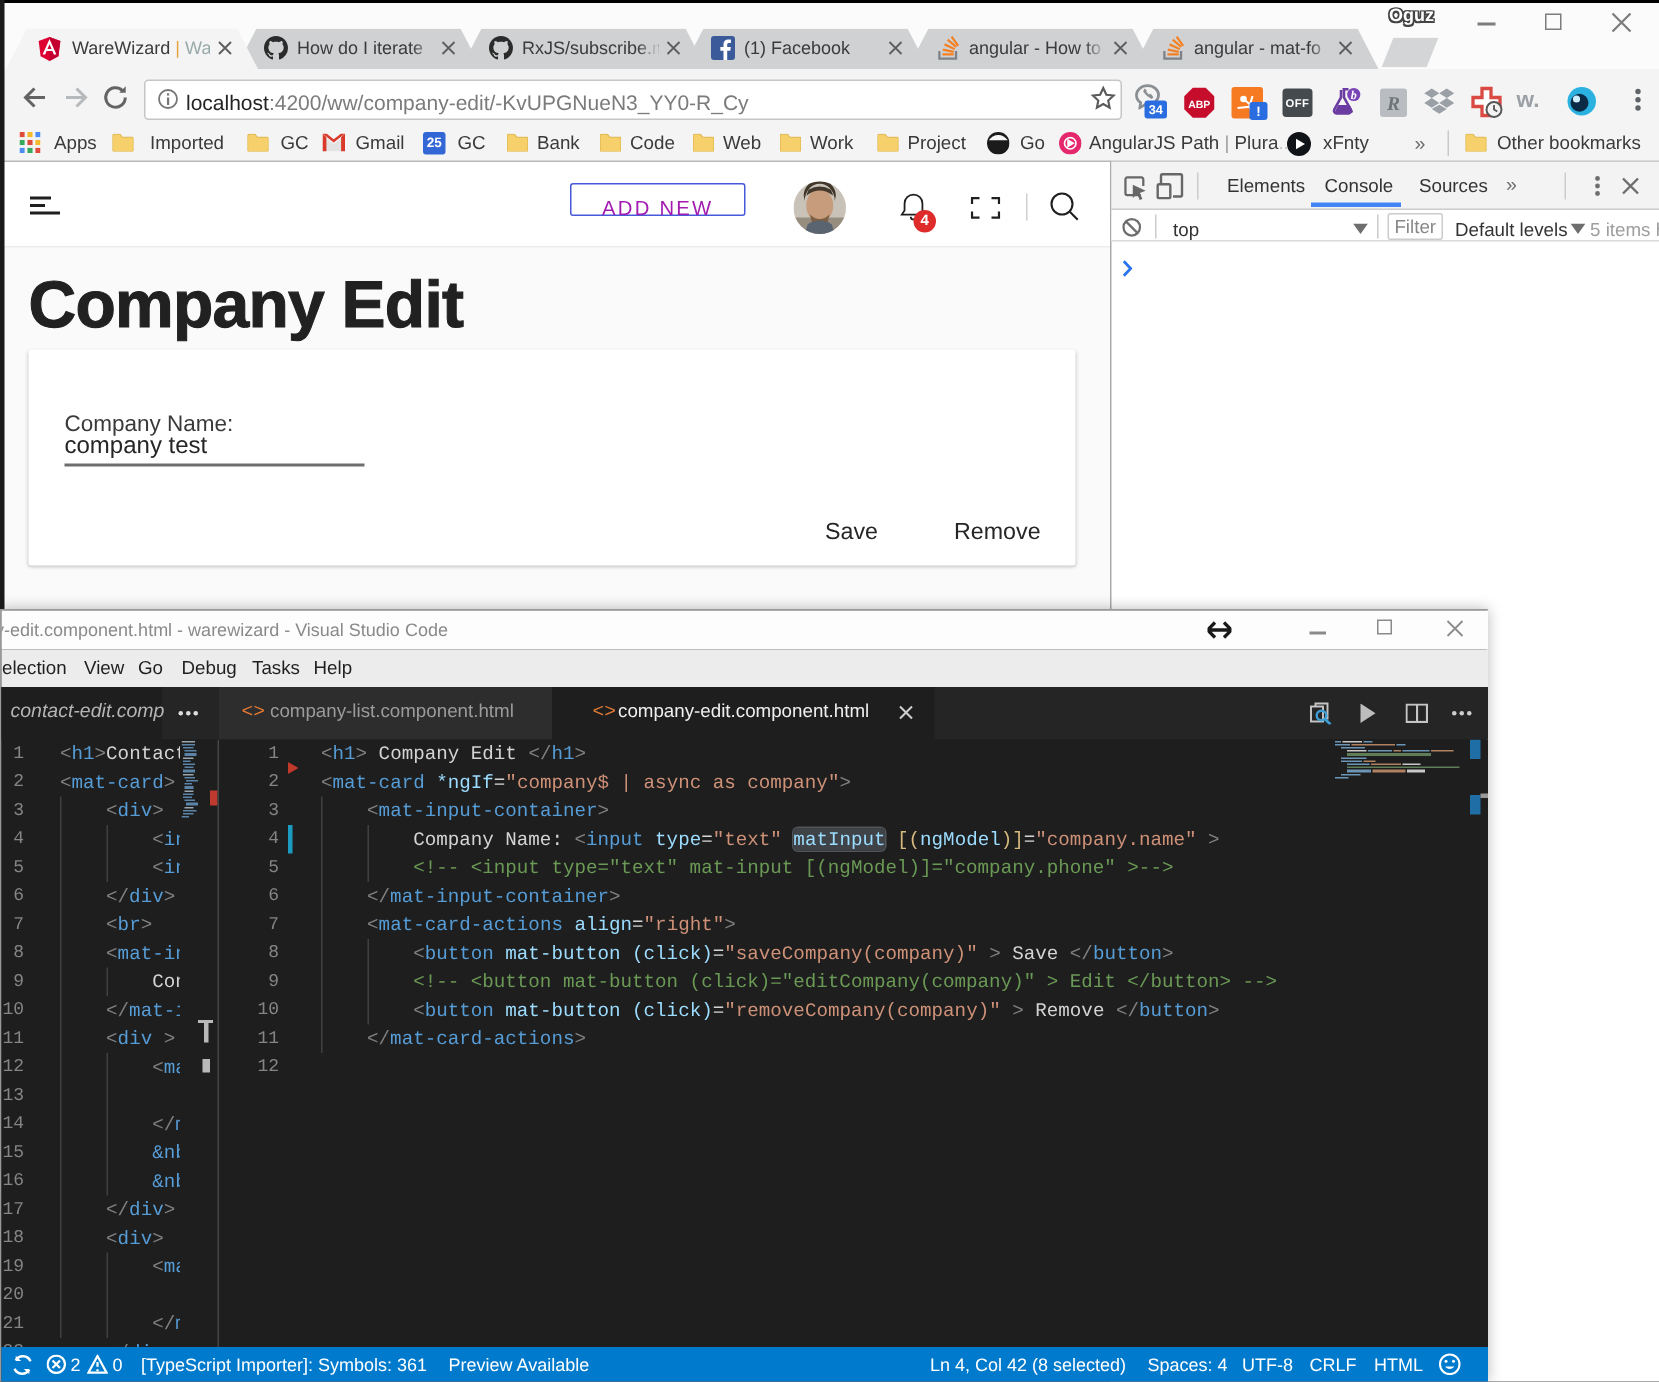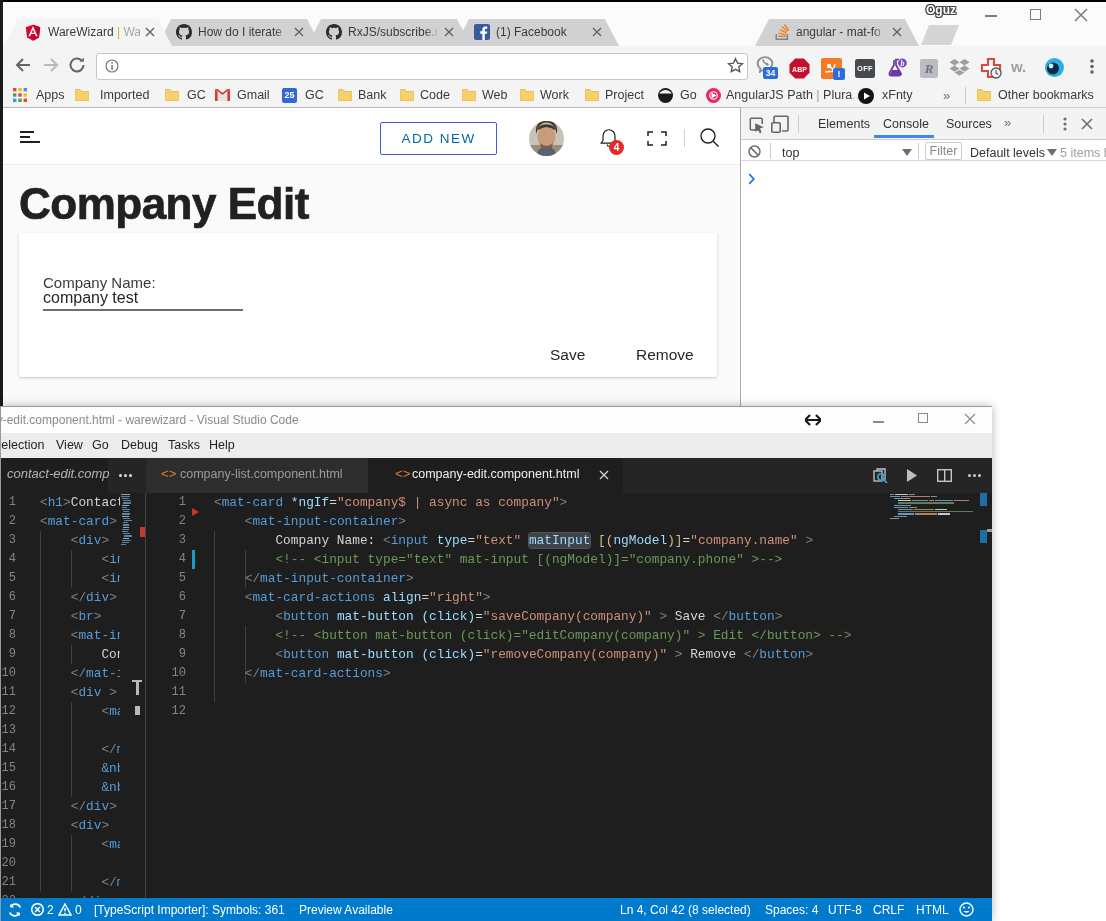--- a/index.html
+++ b/index.html
@@ -95,6 +95,21 @@
         </svg>
       </div>
   </div>
+  <div class="tab" style="left:605px;width:164px;">
+    <div class="shape" style="background:#cfd1d2;"></div>
+    <div class="fav">
+        <svg width="16" height="16" viewBox="0 0 16 16">
+          <path fill="#7e8288" d="M12.6 14.4V10h1.5v5.9H1.5V10H3v4.4z"></path>
+          <path fill="#f48024" d="M4.4 9.8l7.3 1.5.3-1.4-7.3-1.5zm1-3.5l6.8 3.1.6-1.3-6.8-3.2zm1.9-3.3l5.7 4.8.9-1.1-5.7-4.8zM11 0l-1.2.9L14.2 7l1.2-.9zM4.3 13h7.5v-1.5H4.3z"></path>
+        </svg>
+      </div>
+    <div class="ttl">angular - How to<span class="fade" style="background:linear-gradient(to right,rgba(207,209,210,0),#cfd1d2);"></span></div>
+    <div class="cls">
+        <svg width="10" height="10" viewBox="0 0 10 10" style="margin:1px auto 0;">
+          <path d="M1 1 L9 9 M9 1 L1 9" stroke="#5f5f5f" stroke-width="1.3"></path>
+        </svg>
+      </div>
+  </div>
   <div class="tab" style="left:4px;width:168px;z-index:2;">
     <div class="shape" style="background:#f4f4f5;"></div>
     <div class="fav" style="left:21px;">

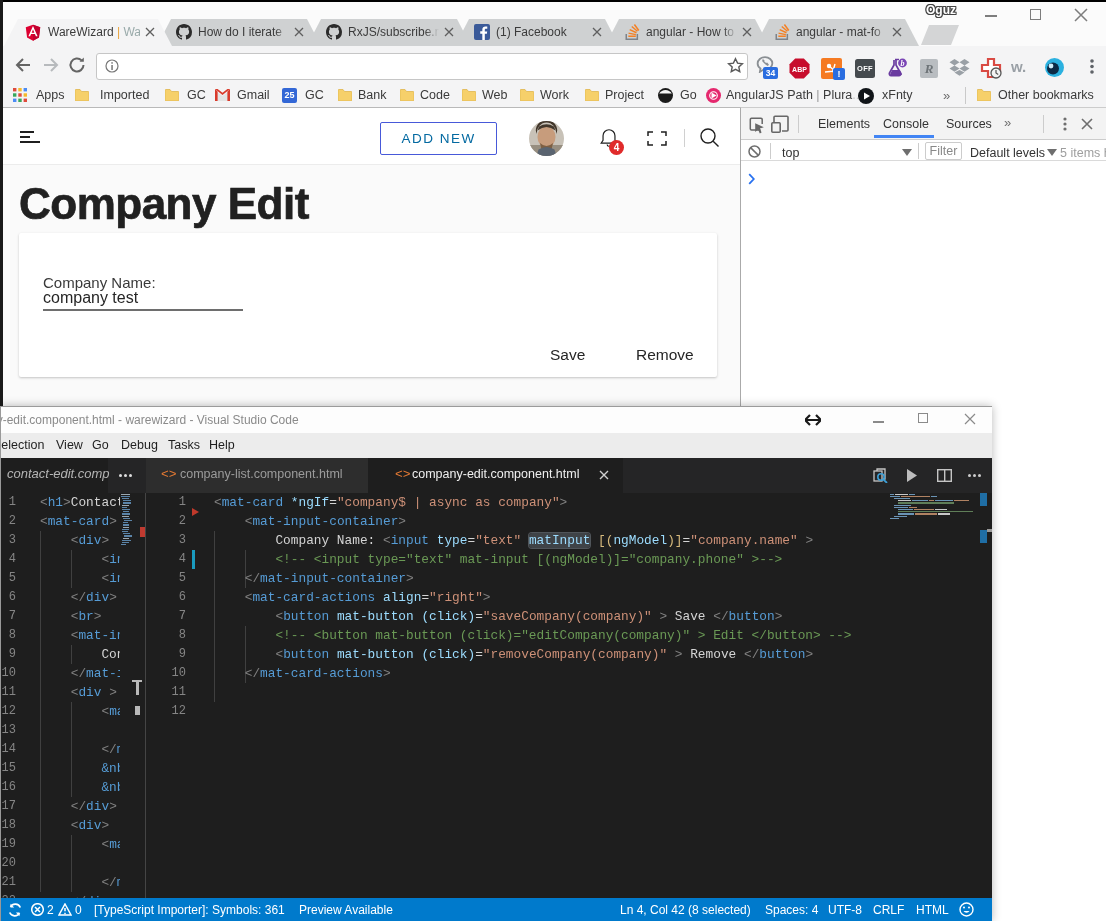--- a/index.html
+++ b/index.html
@@ -160,6 +160,7 @@
     <rect x="6.3" y="3.2" width="1.5" height="1.5" fill="#767676"></rect>
     <rect x="6.3" y="6" width="1.5" height="5" fill="#767676"></rect>
     </svg>
+  <div class="abs" style="left:124px;top:60px;font-size:14px;color:#232323;">localhost<span style="color:#7b7b7b;">:4200/ww/company-edit/-KvUPGNueN3_YY0-R_Cy</span></div>
   <svg class="abs" style="left:727px;top:57px;" width="17" height="17" viewBox="0 0 18 18">
     <path d="M9 1.8 L11.2 6.5 16.3 7.1 12.5 10.6 13.5 15.6 9 13.1 4.5 15.6 5.5 10.6 1.7 7.1 6.8 6.5 Z" fill="none" stroke="#5a5a5a" stroke-width="1.5"></path>
     </svg>

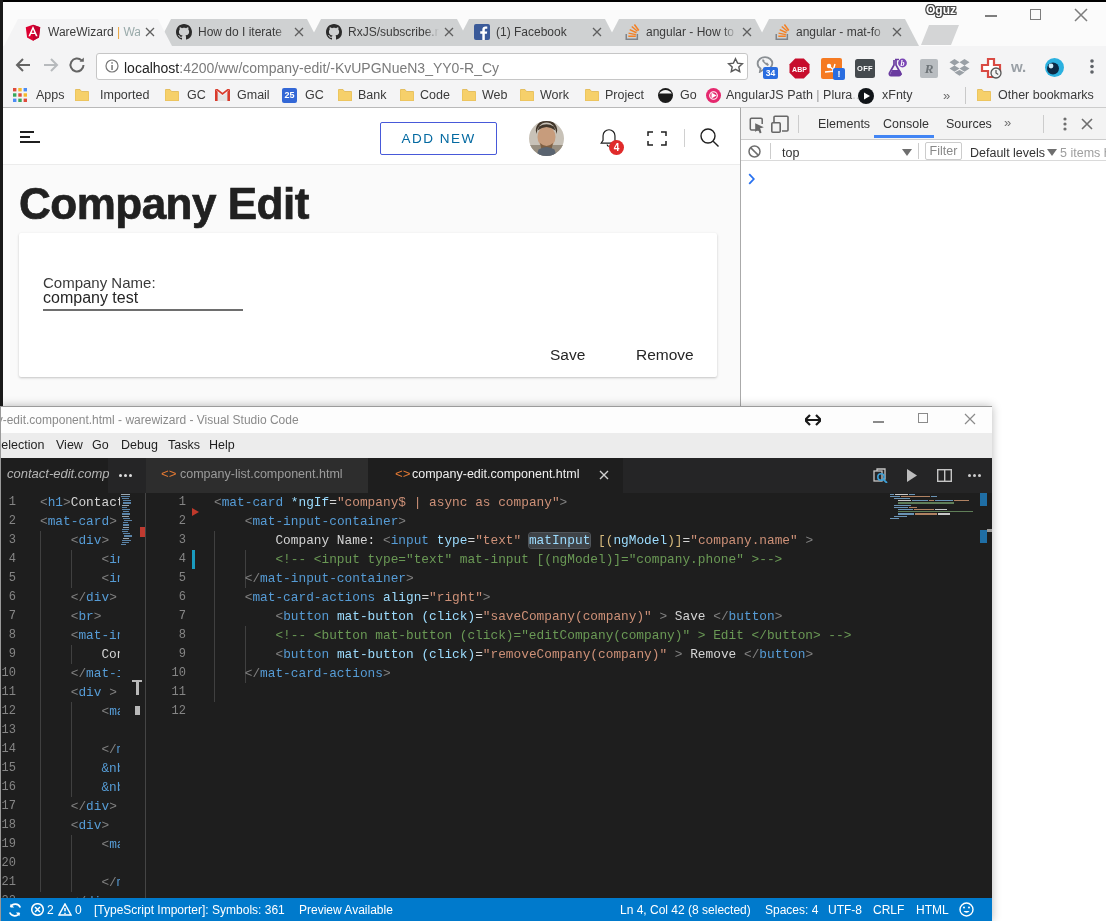--- a/index.html
+++ b/index.html
@@ -290,8 +290,8 @@
   <div class="abs" style="left:20px;top:23px;width:14px;height:2px;background:#1f1f1f;"></div>
   <div class="abs" style="left:20px;top:28px;width:10px;height:2px;background:#1f1f1f;"></div>
   <div class="abs" style="left:20px;top:33px;width:20px;height:2px;background:#1f1f1f;"></div>
-  <div class="abs" style="left:380px;top:14px;width:117px;height:33px;border:1px solid #4759d9;border-radius:2px;
-    color:#0369a1;font-size:13.5px;letter-spacing:1.5px;text-align:center;line-height:31px;">ADD NEW</div>
+  <div class="abs" style="left:380px;top:14px;width:117px;height:22px;border:1px solid #4759d9;border-radius:2px;
+    color:#a21caf;font-size:13.5px;letter-spacing:1.5px;text-align:center;line-height:31px;">ADD NEW</div>
 
   <svg class="abs" style="left:529px;top:13px;" width="35" height="35" viewBox="0 0 35 35">
     <defs>

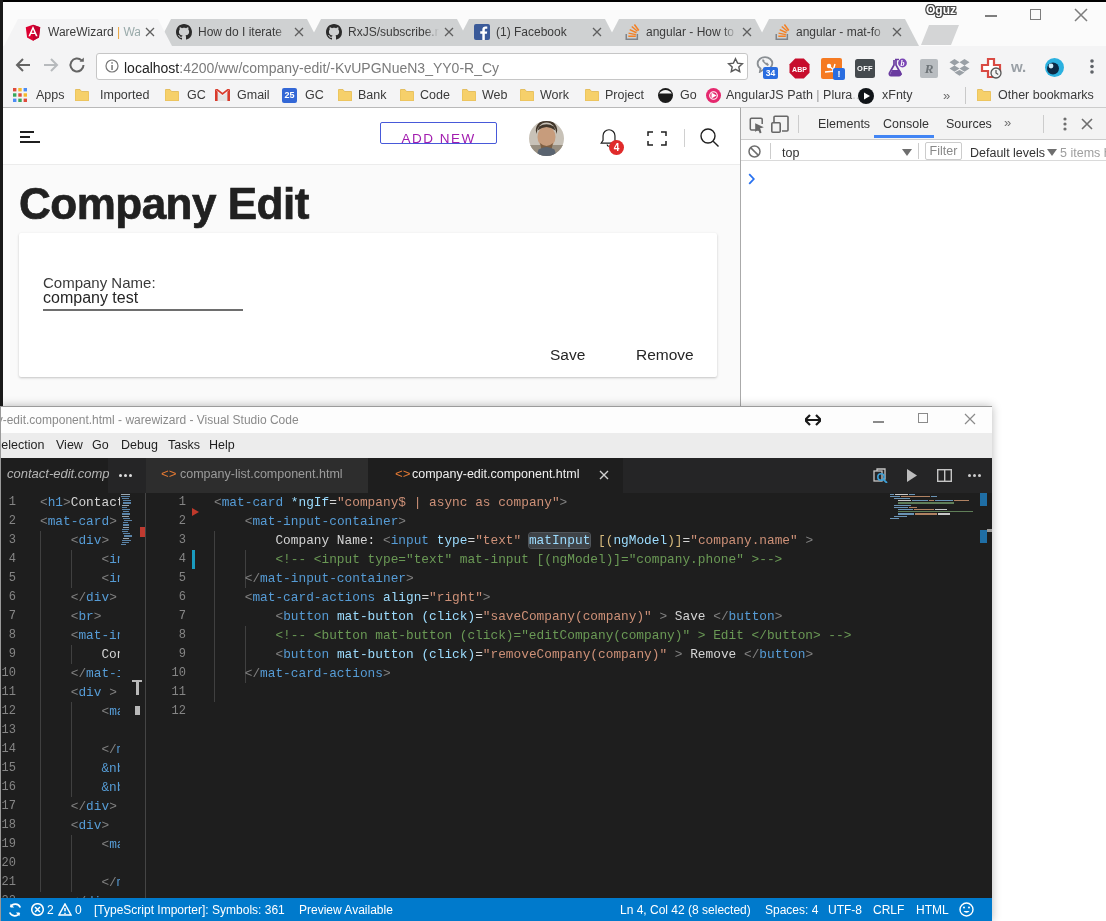--- a/index.html
+++ b/index.html
@@ -559,6 +559,7 @@
     <div class="guide" style="left:244px;top:133px;height:57px;"></div>
 
     <div class="abs mono" style="left:213px;top:0;width:680px;overflow:hidden;">
+      <div class="cl"><span class="p">&lt;</span><span class="t">h1</span><span class="p">&gt;</span><span class="w"> Company Edit </span><span class="p">&lt;/</span><span class="t">h1</span><span class="p">&gt;</span></div>
       <div class="cl"><span class="p">&lt;</span><span class="t">mat-card</span><span class="w"> </span><span class="a">*ngIf</span><span class="e">=</span><span class="s">"company$ | async as company"</span><span class="p">&gt;</span></div>
       <div class="cl">    <span class="p">&lt;</span><span class="t">mat-input-container</span><span class="p">&gt;</span></div>
       <div class="cl">        <span class="w">Company Name: </span><span class="p">&lt;</span><span class="t">input</span><span class="w"> </span><span class="a">type</span><span class="e">=</span><span class="s">"text"</span><span class="w"> </span><span class="sel"><span class="a">matInput</span></span><span class="w"> </span><span class="g">[(</span><span class="a">ngModel</span><span class="g">)]</span><span class="e">=</span><span class="s">"company.name"</span><span class="w"> </span><span class="p">&gt;</span></div>

